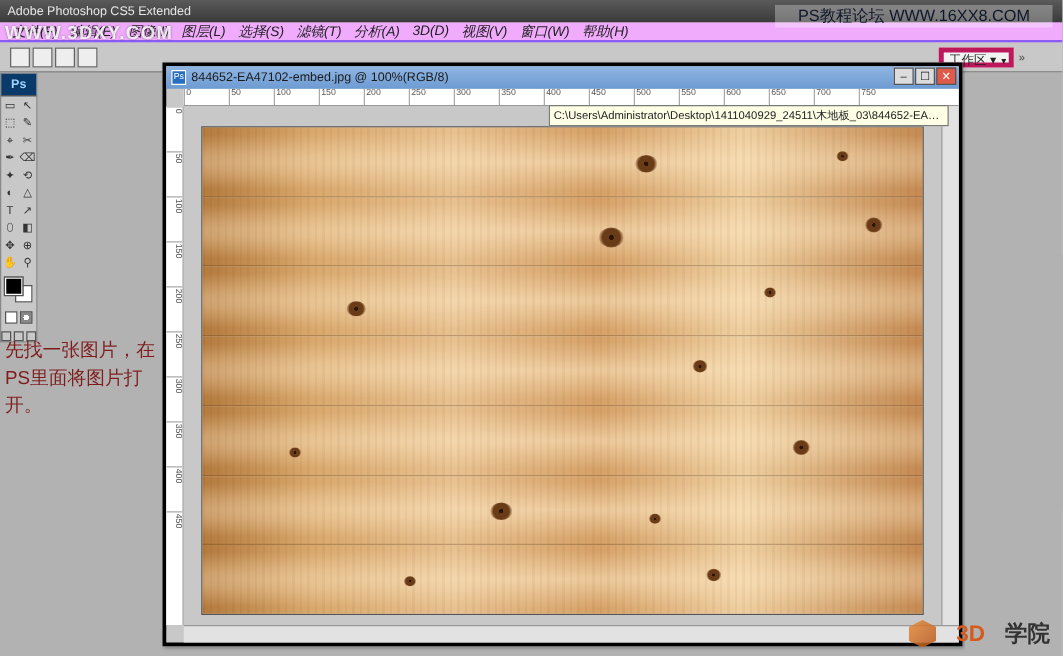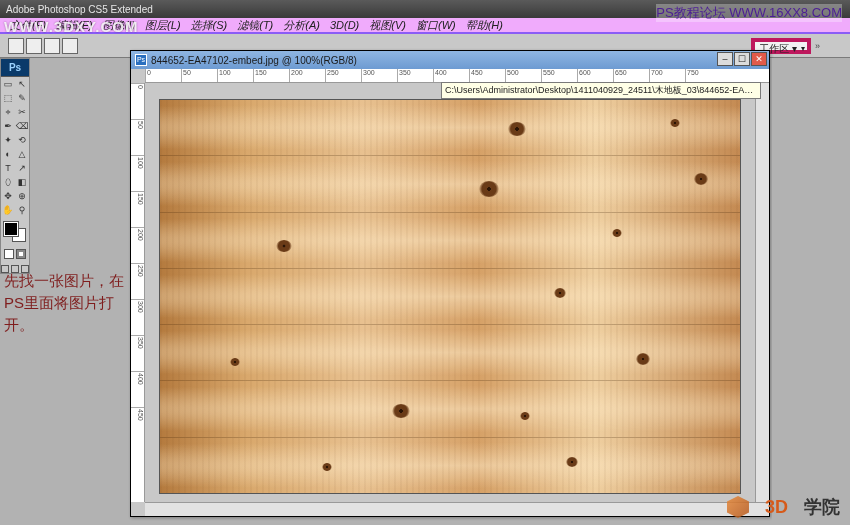--- a/index.html
+++ b/index.html
@@ -58,7 +58,7 @@
 .right-dock { position: absolute; right: 0; top: 58px; width: 78px; bottom: 0; background: #b2b2b2; }
 
 .watermark-tl { position: absolute; left: 4px; top: 18px; font-size: 15px; font-weight: bold; color: rgba(255,255,255,.85); letter-spacing: 1px; text-shadow: 0 0 2px rgba(0,0,0,.4); z-index: 30; }
-.watermark-tr { position: absolute; right: 8px; top: 4px; font-size: 13px; color: #4c1d95; z-index: 30; background: rgba(255,255,255,.3); padding: 0 0; }
+.watermark-tr { position: absolute; right: 8px; top: 4px; font-size: 13px; color: #0f172a; z-index: 30; background: rgba(255,255,255,.3); padding: 0 18px; }
 .watermark-br { position: absolute; right: 10px; bottom: 6px; font-size: 18px; font-weight: bold; z-index: 30; display: flex; align-items: center; gap: 16px; }
 .watermark-br .cube { width: 22px; height: 22px; background: linear-gradient(135deg,#e88a3a,#b4571b); clip-path: polygon(50% 0,100% 25%,100% 75%,50% 100%,0 75%,0 25%); opacity: .85; }
 .watermark-br .txt3d { color: #d65a1a; }

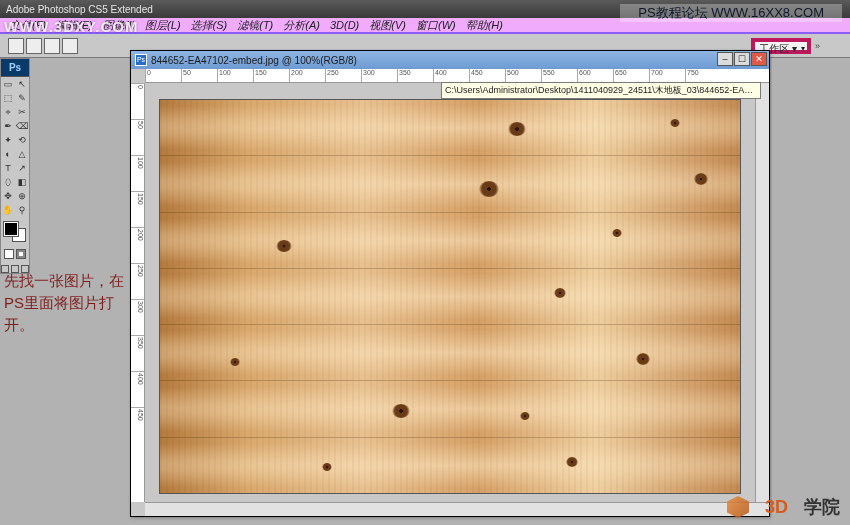--- a/index.html
+++ b/index.html
@@ -30,7 +30,7 @@
 .screen-row { width: 28px; display: flex; justify-content: center; gap: 2px; margin-top: 2px; }
 .screen-row div { width: 8px; height: 8px; border: 1px solid #555; }
 
-.doc-window { position: absolute; left: 130px; top: 50px; width: 640px; height: 467px; background: #c8c8c8; border: 1px solid #000000; box-shadow: 1px 1px 3px rgba(0,0,0,.3); }
+.doc-window { position: absolute; left: 130px; top: 50px; width: 640px; height: 467px; background: #c8c8c8; border: 3px solid #000000; box-shadow: 1px 1px 3px rgba(0,0,0,.3); }
 .doc-titlebar { height: 18px; background: linear-gradient(#8fb6e2,#6d9bd2); display: flex; align-items: center; font-size: 10px; color: #1a1a1a; padding-left: 4px; position: relative; }
 .doc-titlebar .ico { width: 12px; height: 12px; background: #2a6fbf; margin-right: 4px; border: 1px solid #fff; font-size: 7px; color: #fff; text-align: center; line-height: 10px; }
 .win-controls { position: absolute; right: 2px; top: 1px; display: flex; gap: 1px; }

